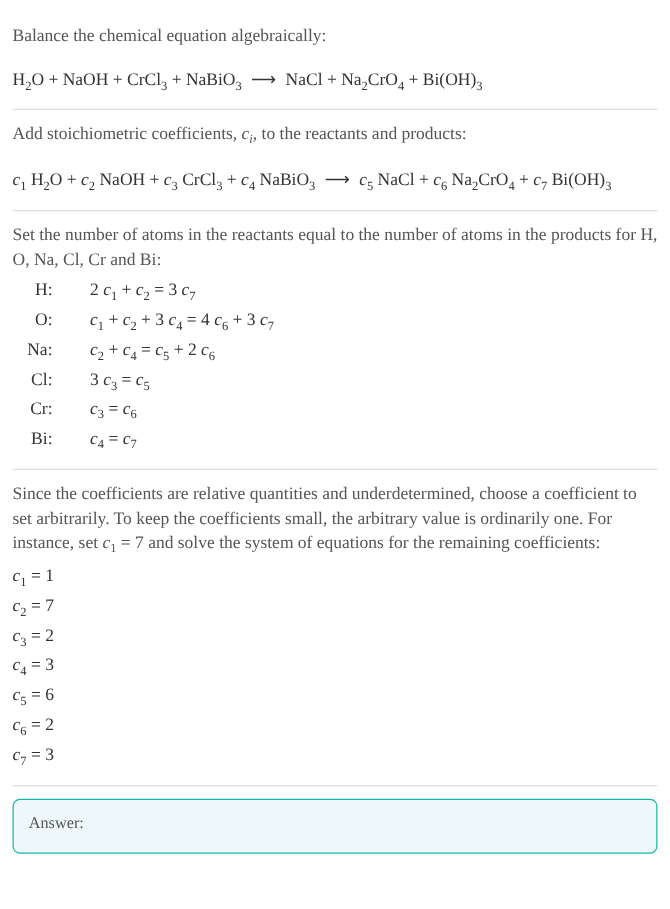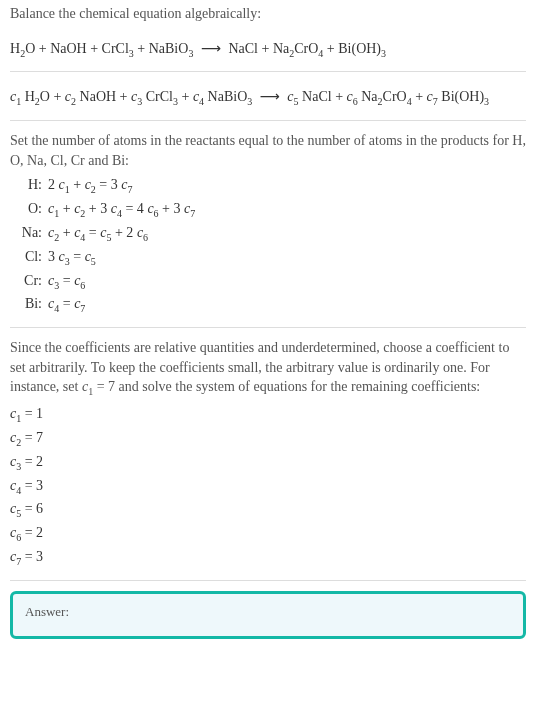--- a/index.html
+++ b/index.html
@@ -12,7 +12,7 @@
     width: 536px;
   }
   .container {
-    padding: 4px 10px;
+    padding: 20px 10px;
   }
   .section {
     margin-bottom: 6px;

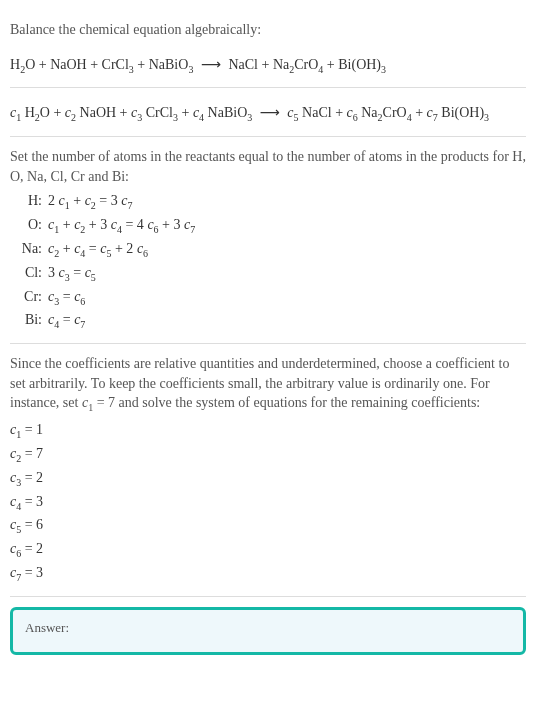--- a/index.html
+++ b/index.html
@@ -97,6 +97,9 @@
   <hr class="sep">
 
   <div class="section">
+    <div class="intro">
+      <span>Add stoichiometric coefficients, </span><span class="ital">c</span><span class="subi">i</span><span>, to the reactants and products:</span>
+    </div>
     <div class="equation">
       <span class="ital">c</span><span class="sub">1</span><span> H</span><span class="sub">2</span><span>O + </span><span class="ital">c</span><span class="sub">2</span><span> NaOH + </span><span class="ital">c</span><span class="sub">3</span><span> CrCl</span><span class="sub">3</span><span> + </span><span class="ital">c</span><span class="sub">4</span><span> NaBiO</span><span class="sub">3</span>
       <span class="arrow">⟶</span>

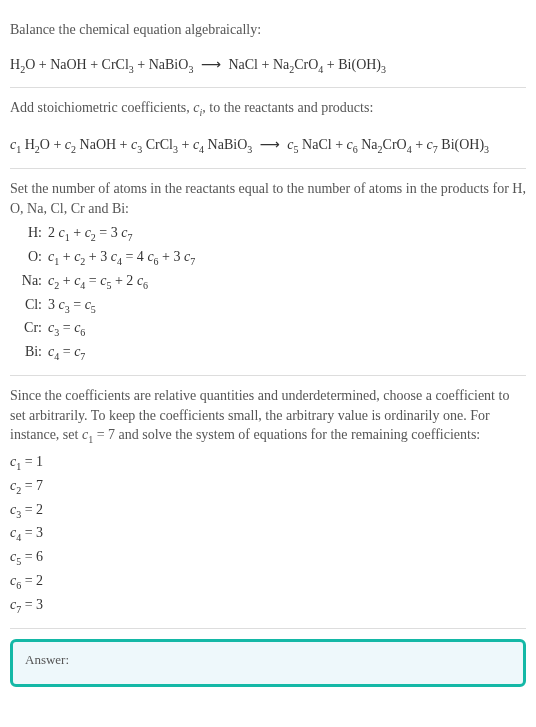--- a/index.html
+++ b/index.html
@@ -53,6 +53,7 @@
   }
   .atom-eq {
     font-style: italic;
+    margin-left: 24px;
   }
   .coef-list {
     margin: 4px 0 4px 0;

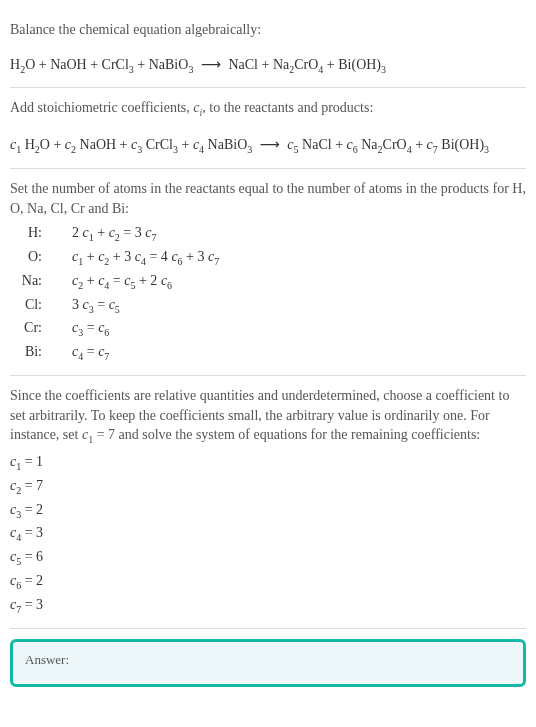--- a/index.html
+++ b/index.html
@@ -64,7 +64,7 @@
   }
   .answer-box {
     background: #eef8fb;
-    border: 3px solid #14b8a6;
+    border: 1px solid #14b8a6;
     border-radius: 6px;
     padding: 10px 12px;
     margin-top: 6px;

